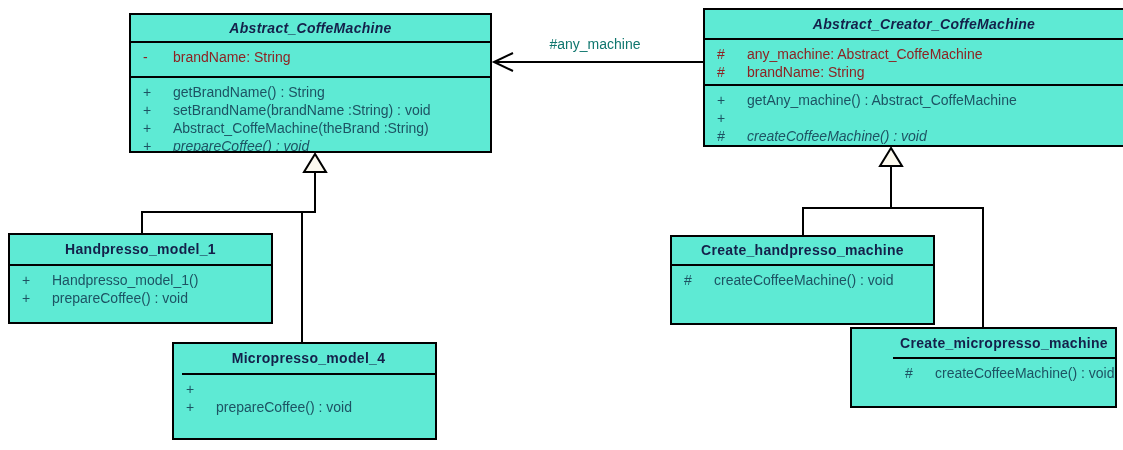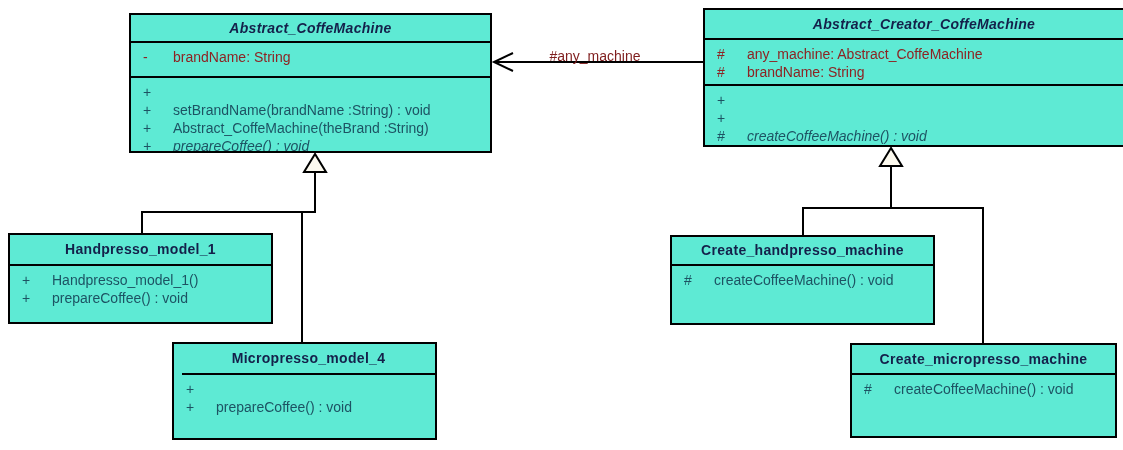--- a/index.html
+++ b/index.html
@@ -33,7 +33,7 @@
 
   .assoc-label {
     position:absolute; z-index:1; left:510px; top:36px; width:170px;
-    text-align:center; font-size:14px; color:#7f1d1d;margin-top:12px;
+    text-align:center; font-size:14px; color:#0f766e;
   }
 </style>
 </head>

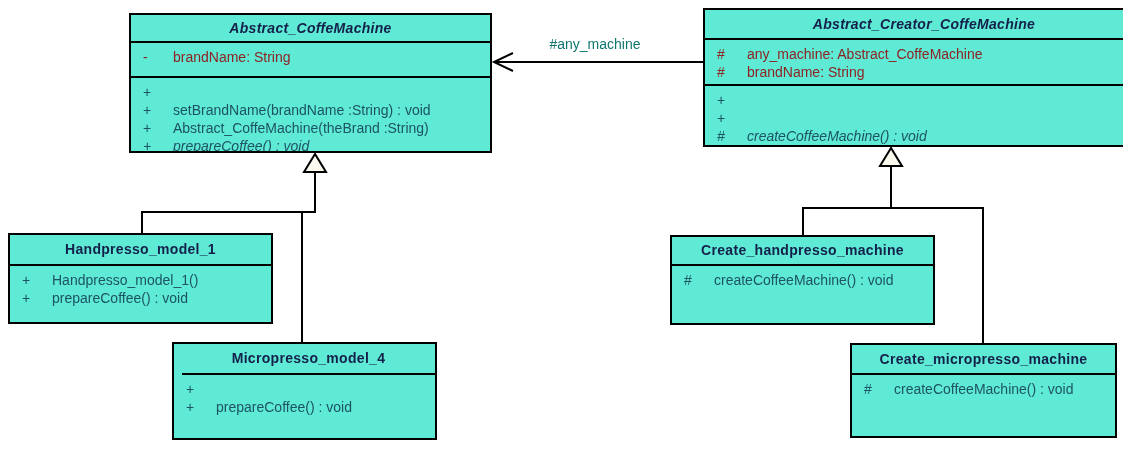--- a/index.html
+++ b/index.html
@@ -75,6 +75,7 @@
     <div class="compartment comp-methods">
       <div class="member method">
         <span class="vis">+</span>
+        <span class="txt">getBrandName() : String</span>
       </div>
       <div class="member method">
         <span class="vis">+</span>

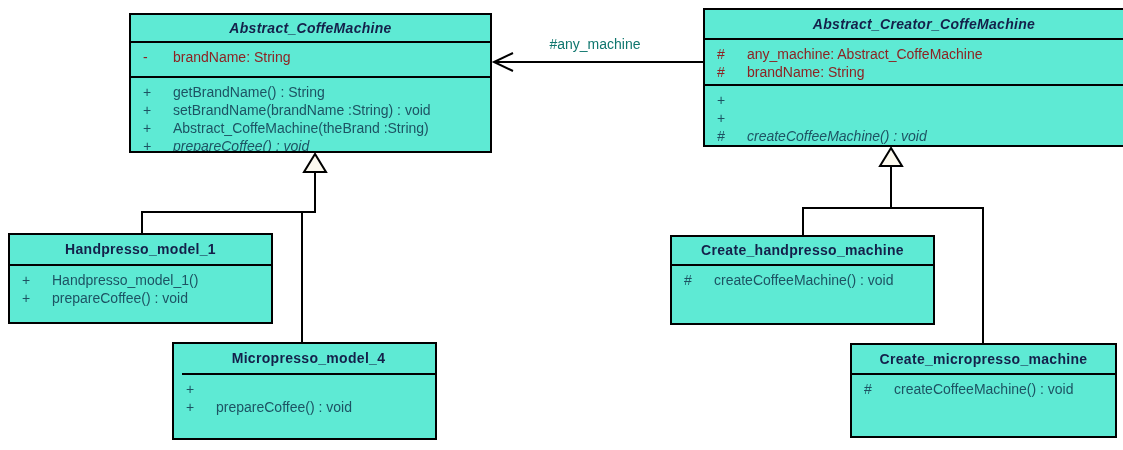--- a/index.html
+++ b/index.html
@@ -107,6 +107,7 @@
     <div class="compartment comp-methods">
       <div class="member method">
         <span class="vis">+</span>
+        <span class="txt">getAny_machine() : Abstract_CoffeMachine</span>
       </div>
       <div class="member method">
         <span class="vis">+</span>

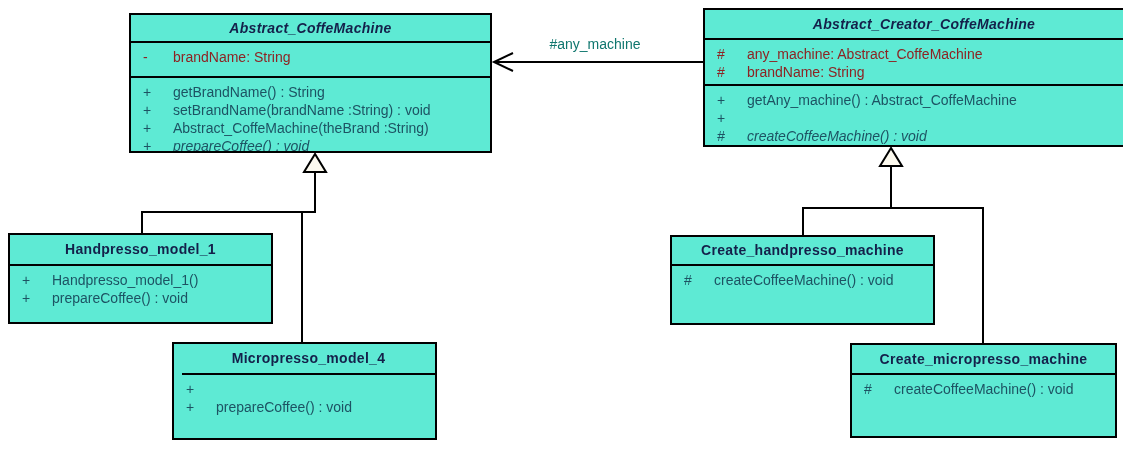--- a/index.html
+++ b/index.html
@@ -156,7 +156,7 @@
     </div>
   </div>
 
-  <div class="class-box" style="left:850px; top:343px; width:267px; height:95px;">
+  <div class="class-box" style="left:850px; top:327px; width:267px; height:81px;padding-left:41px;">
     <div class="class-title" style="height:28px; line-height:28px;">Create_micropresso_machine</div>
     <div class="compartment comp-methods">
       <div class="member method">

